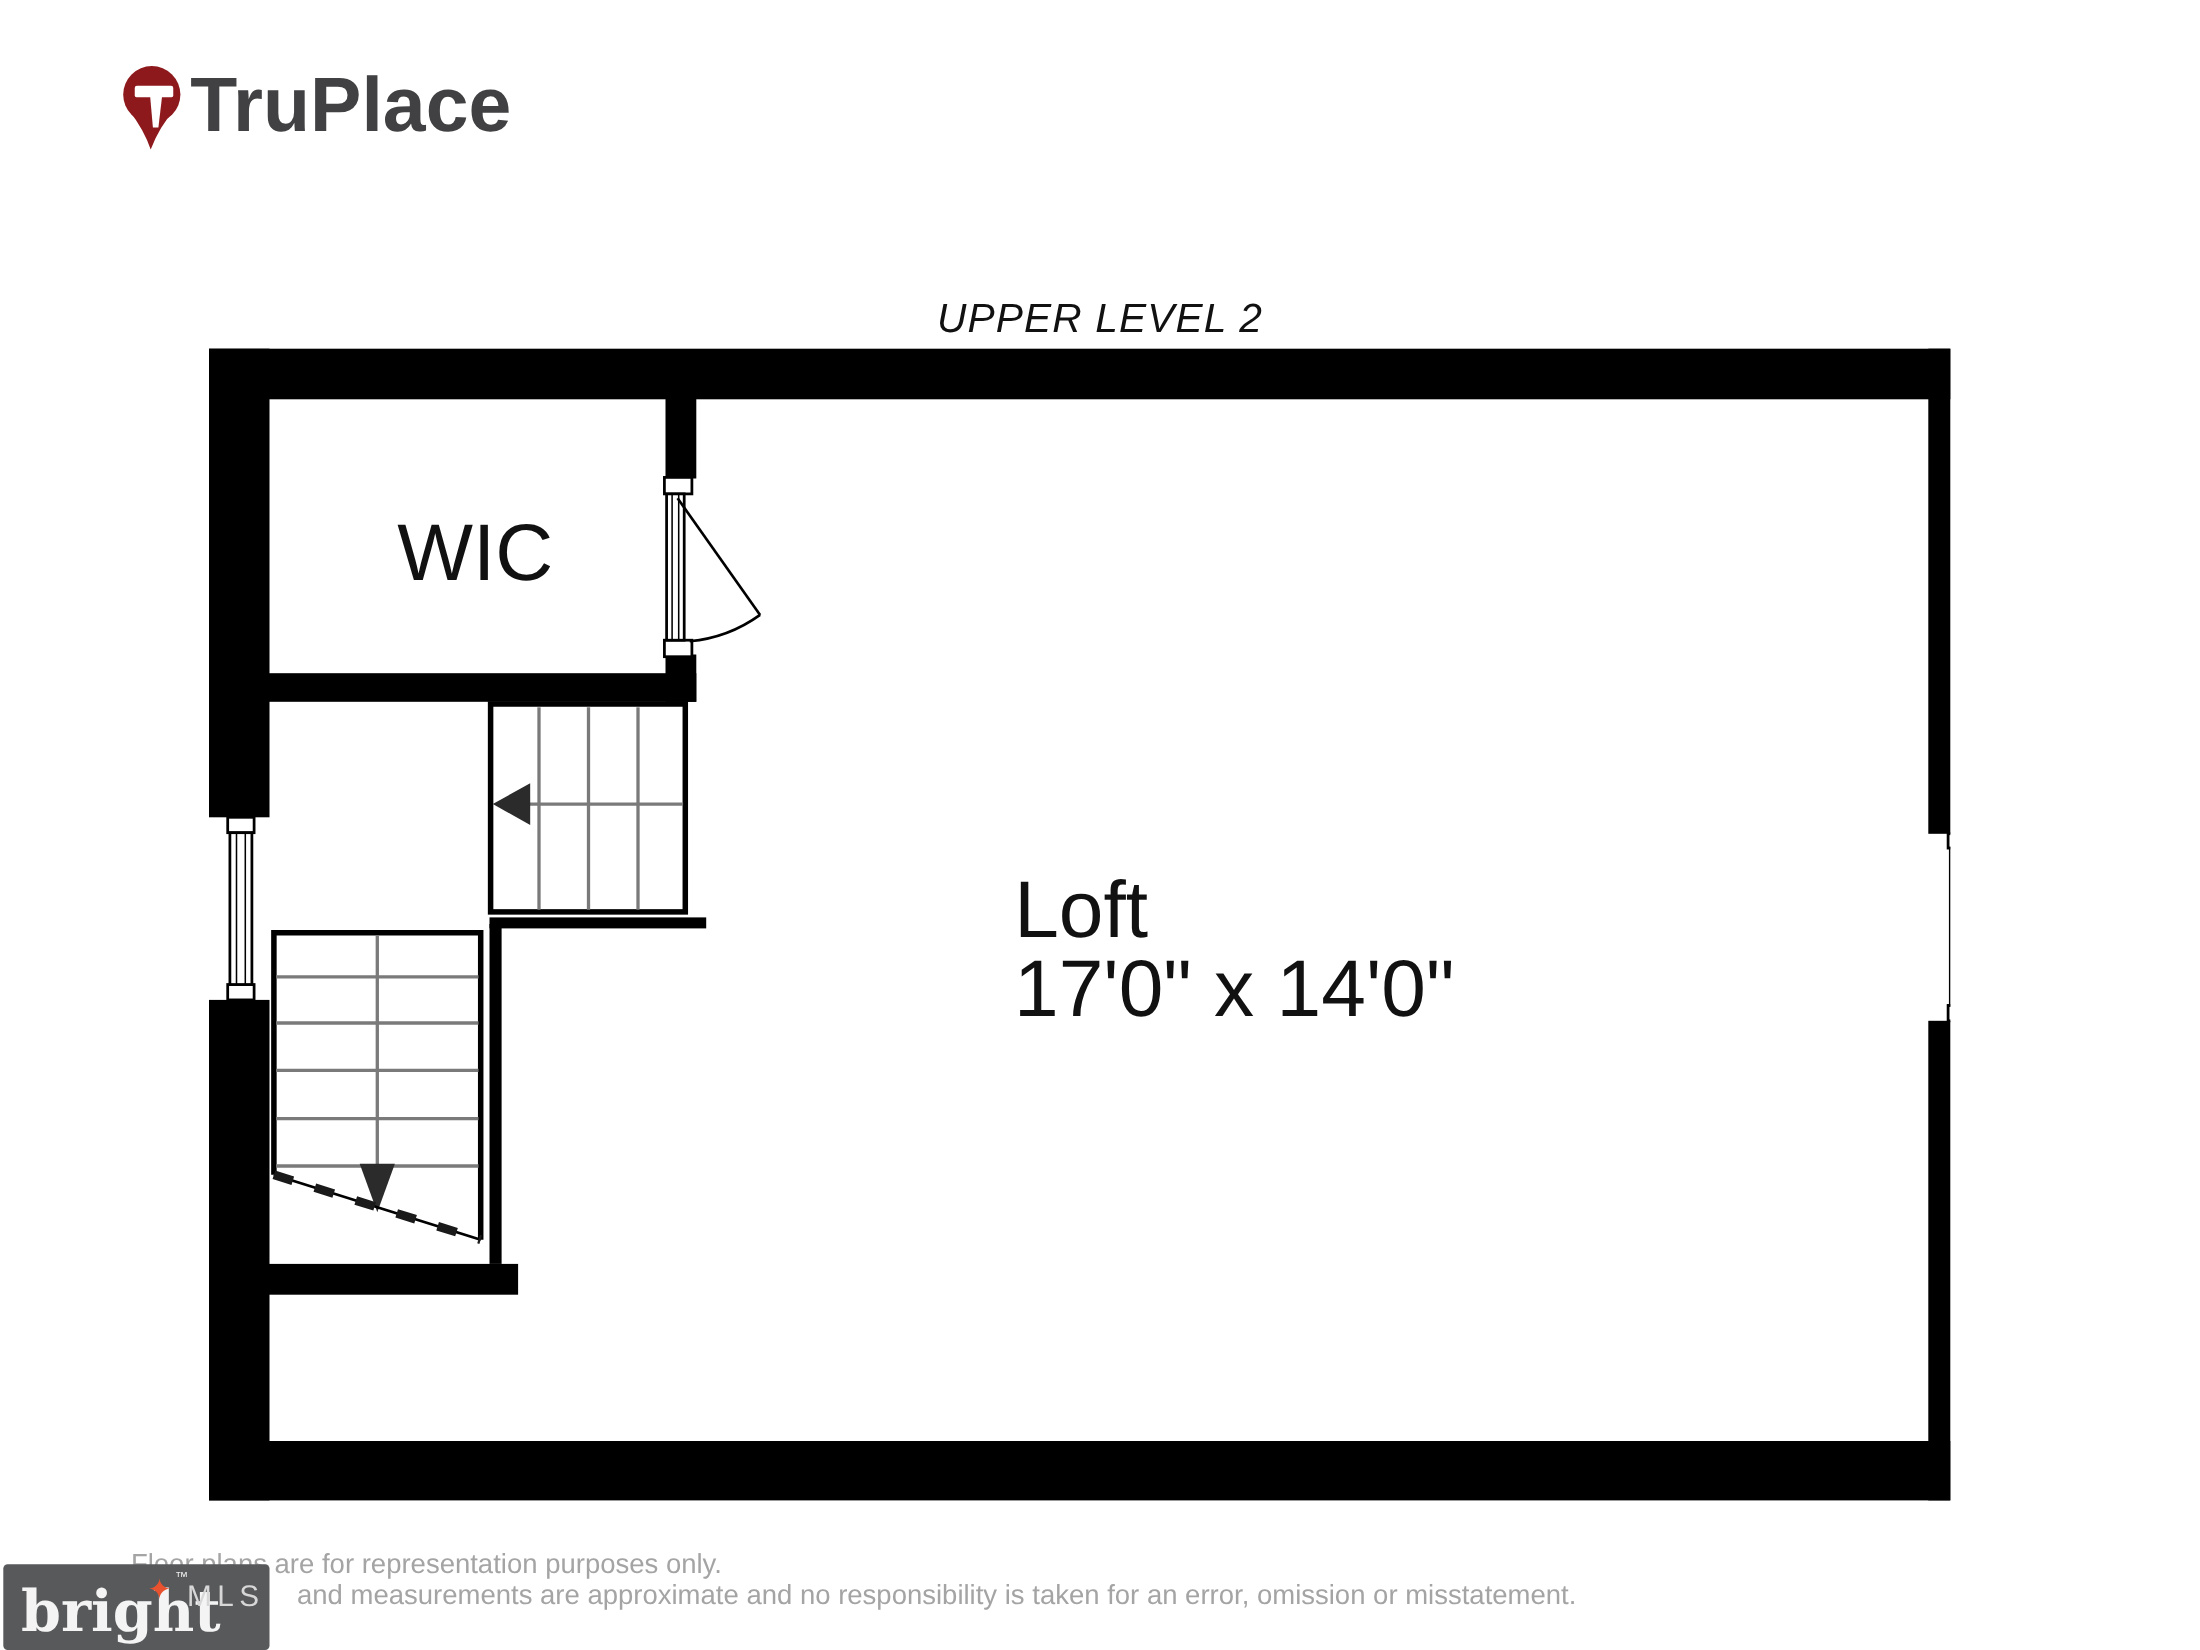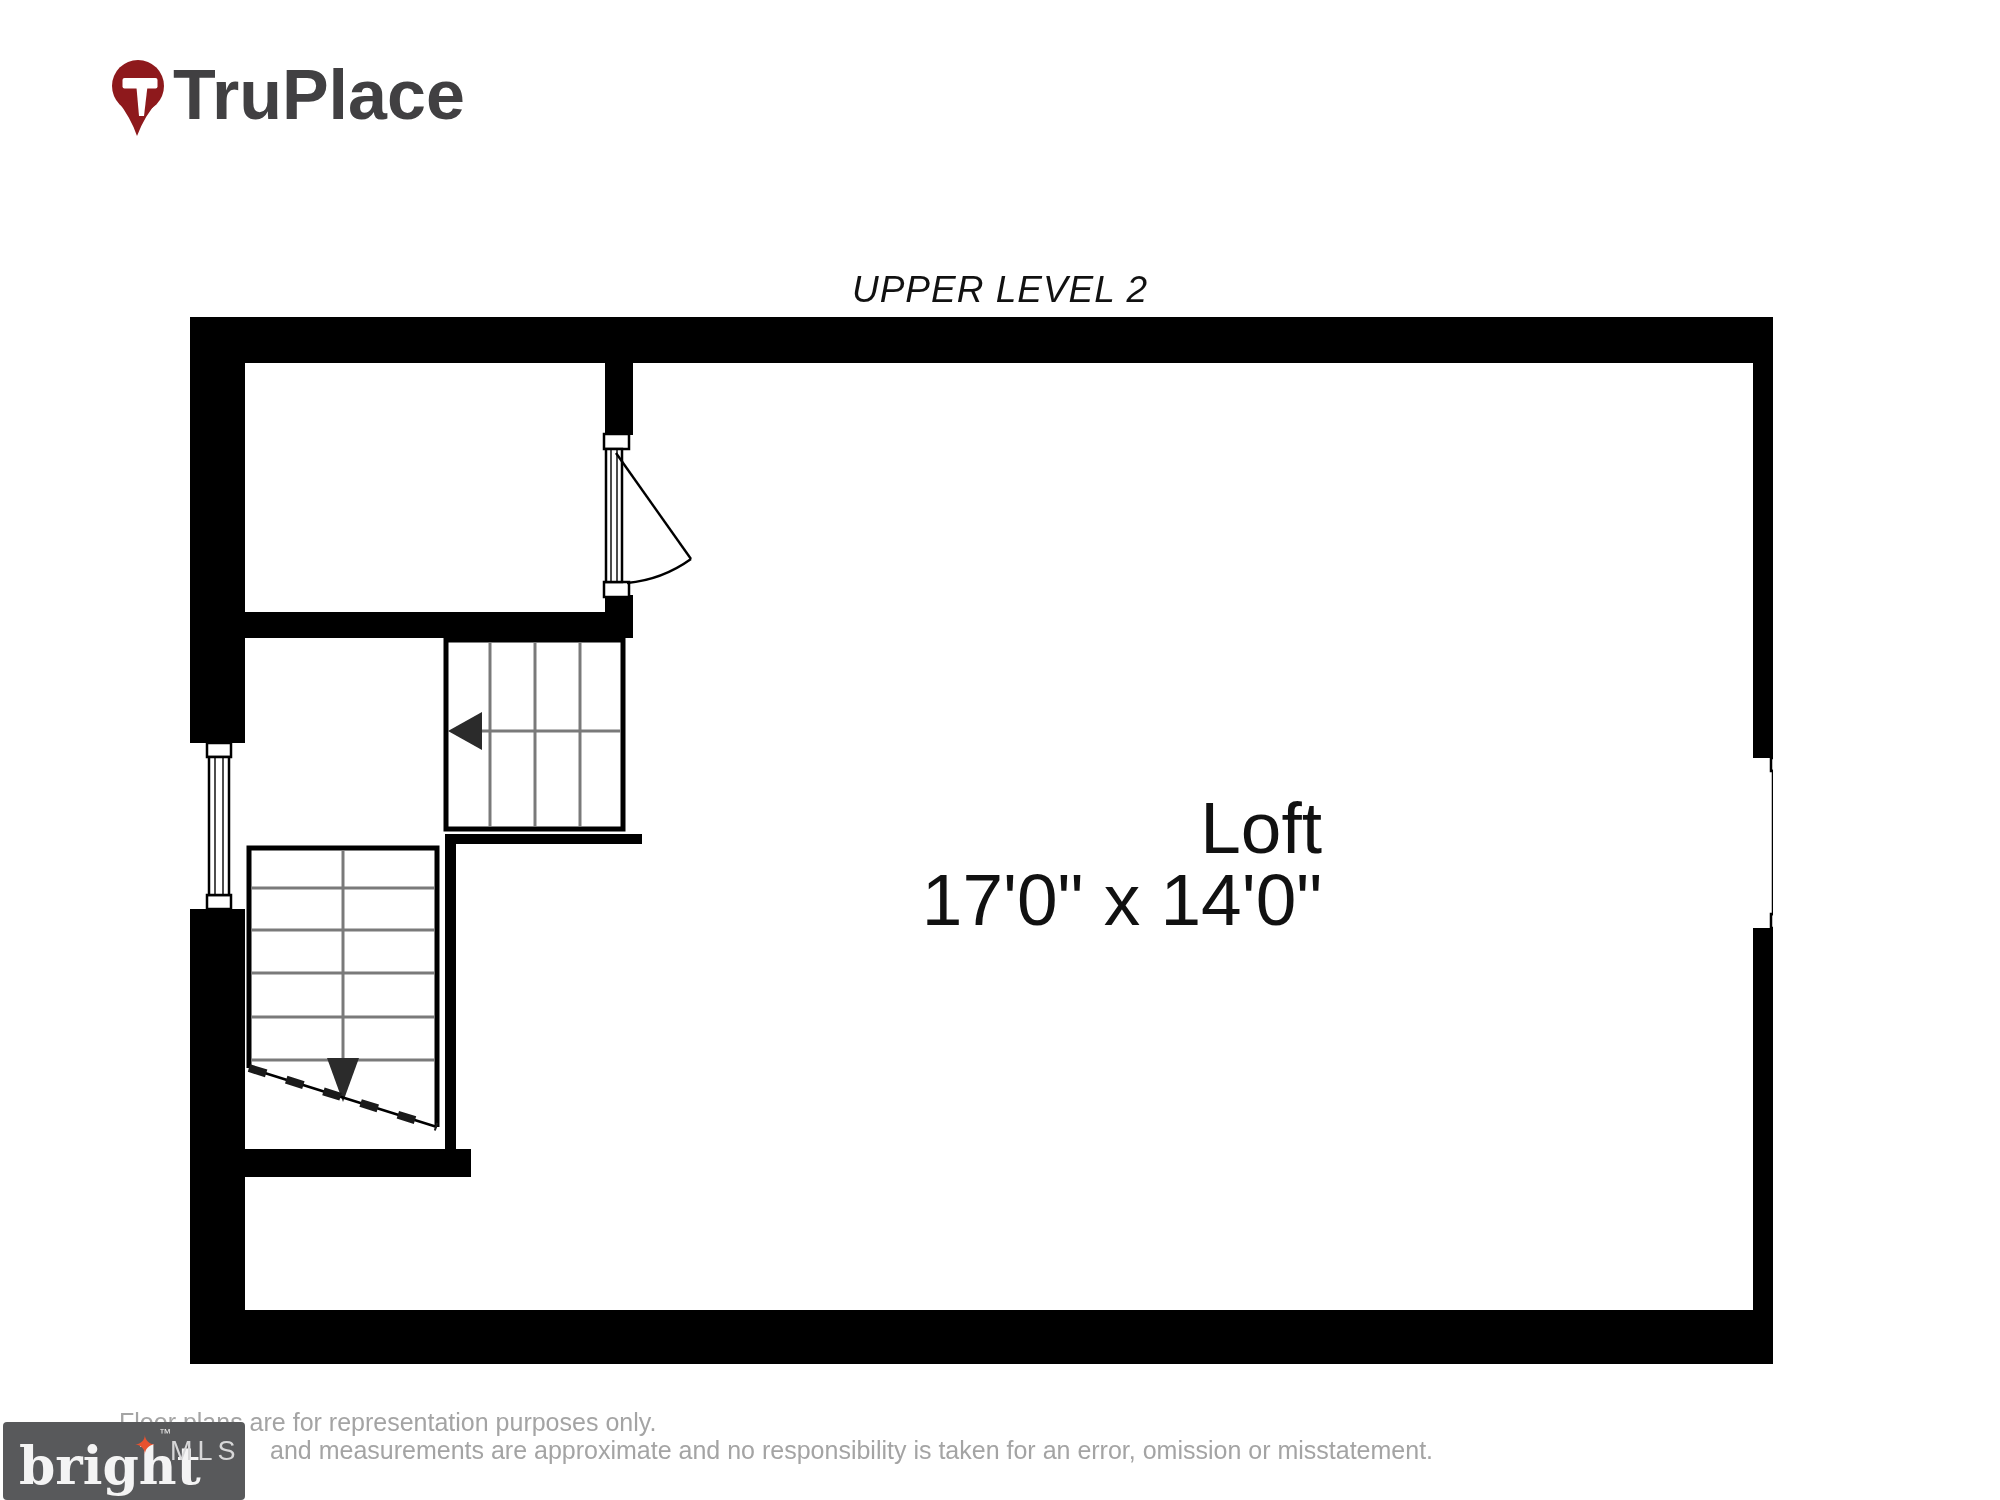--- a/index.html
+++ b/index.html
@@ -125,6 +125,7 @@
   </svg>
 
   <div id="plan-title">UPPER LEVEL 2</div>
+  <div id="wic-label">WIC</div>
   <div id="loft-label">Loft</div>
   <div id="loft-dims">17'0" x 14'0"</div>
 

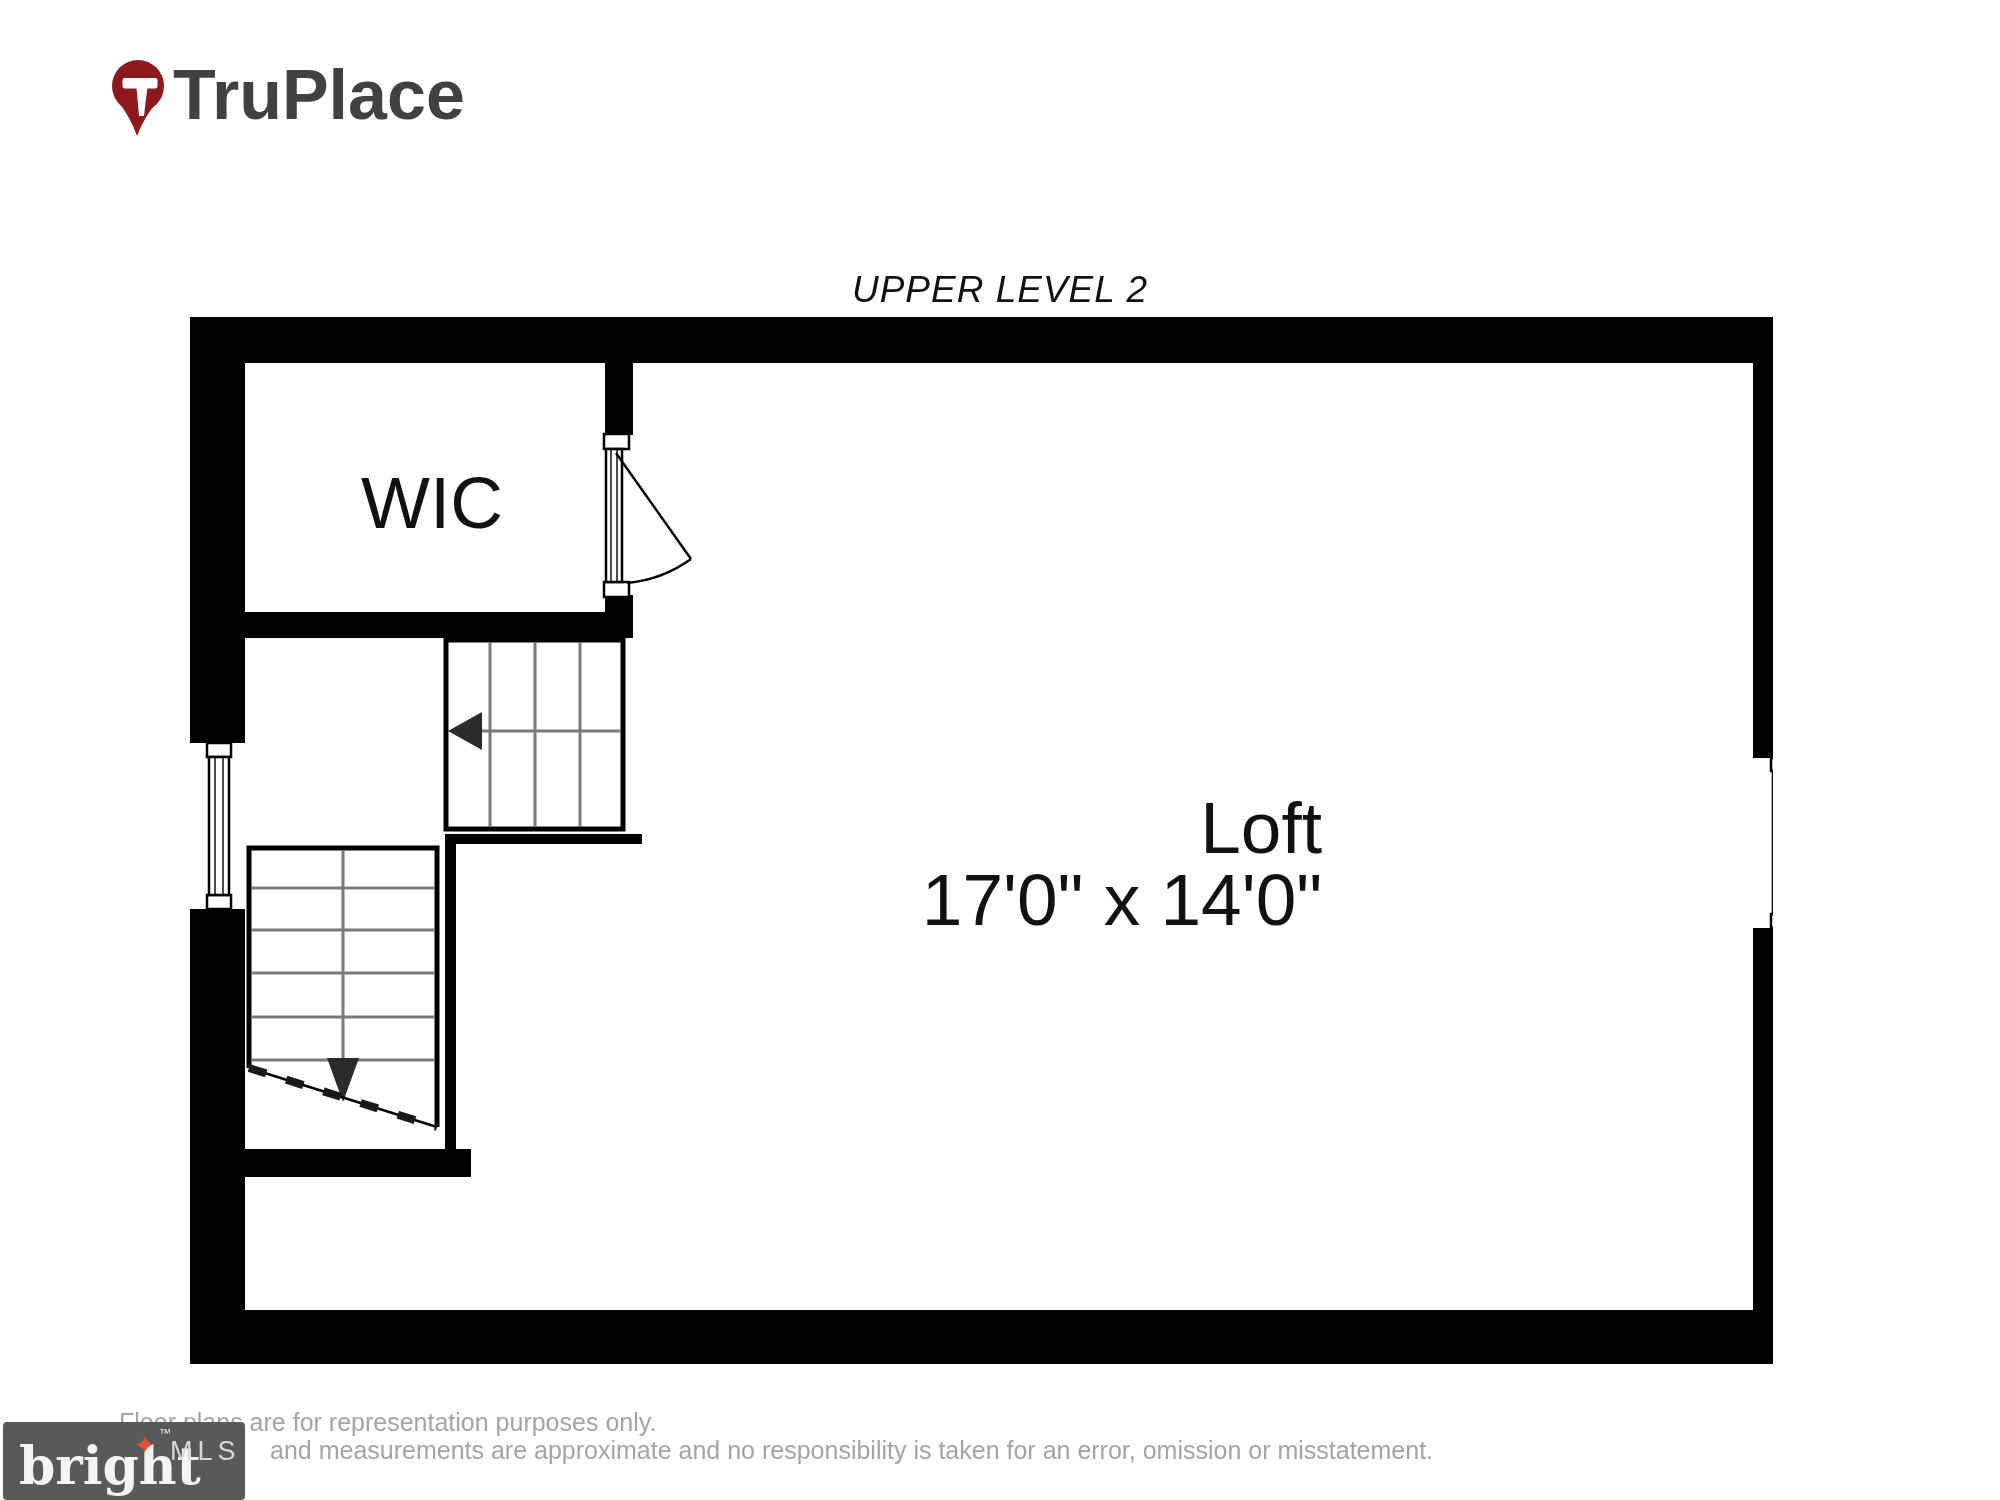--- a/index.html
+++ b/index.html
@@ -17,7 +17,7 @@
               font-size:37px;color:#111;letter-spacing:1px;font-style:italic;}
   #wic-label{position:absolute;left:282px;top:461px;width:300px;text-align:center;
              font-size:73px;color:#111;}
-  #loft-label{position:absolute;left:922px;top:786px;width:400px;text-align:right;
+  #loft-label{position:absolute;left:922px;top:786px;width:400px;text-align:left;
               font-size:73px;color:#111;}
   #loft-dims{position:absolute;left:872px;top:858px;width:500px;text-align:center;
              font-size:73px;color:#111;}

